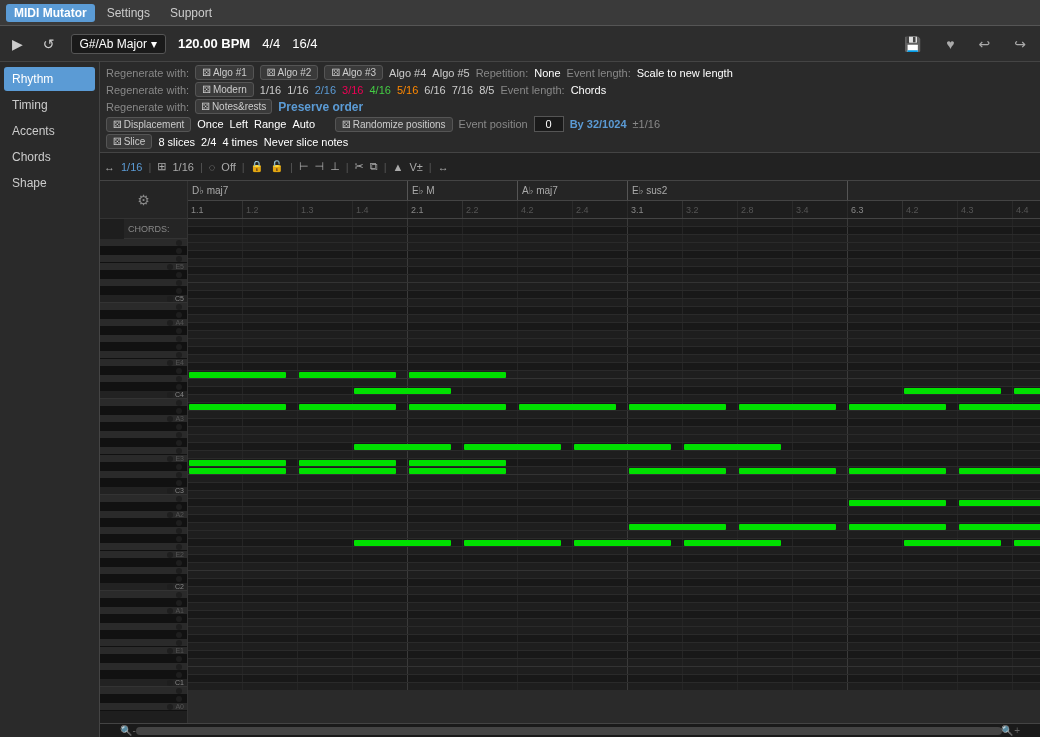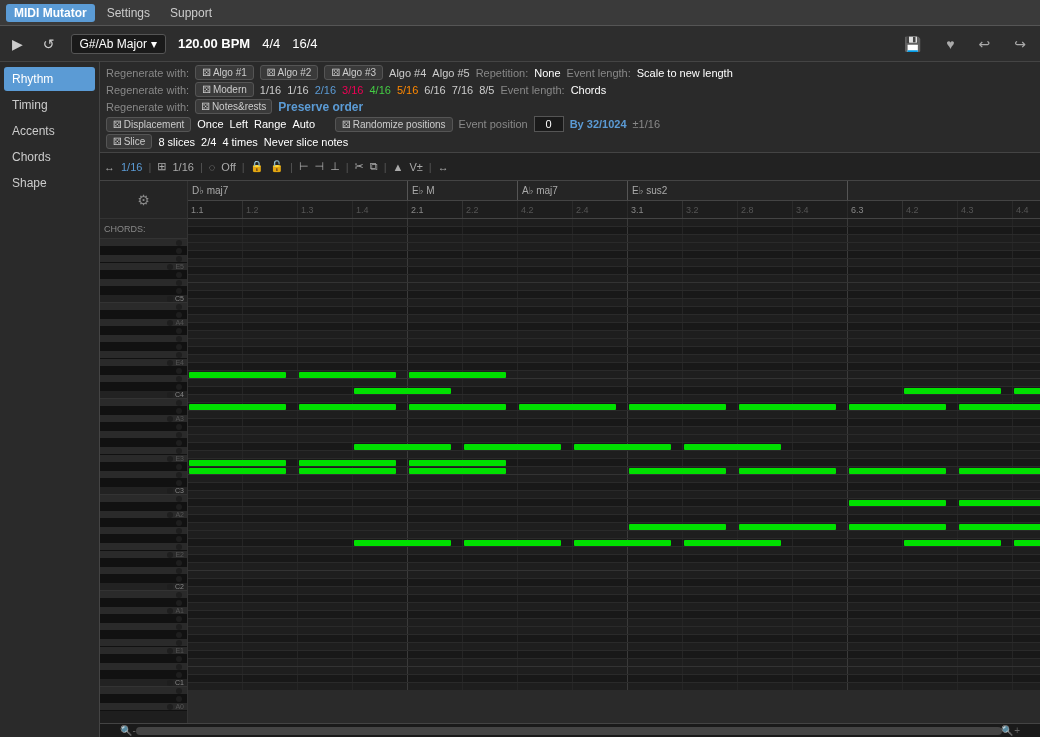--- a/index.html
+++ b/index.html
@@ -227,7 +227,7 @@
             <span class="ll-gear">⚙</span>
           </div>
 
-          <div style="height:20px; background:#252525; border-bottom:1px solid #333; display:flex; align-items:center; padding-left:4px;">
+          <div style="height:20px; background:#252525; border-bottom:1px solid #333; display:flex; align-items:center; padding-left:4px;margin-left:24px;">
             <span style="color:#888; font-size:9px;">CHORDS:</span>
           </div>
 

